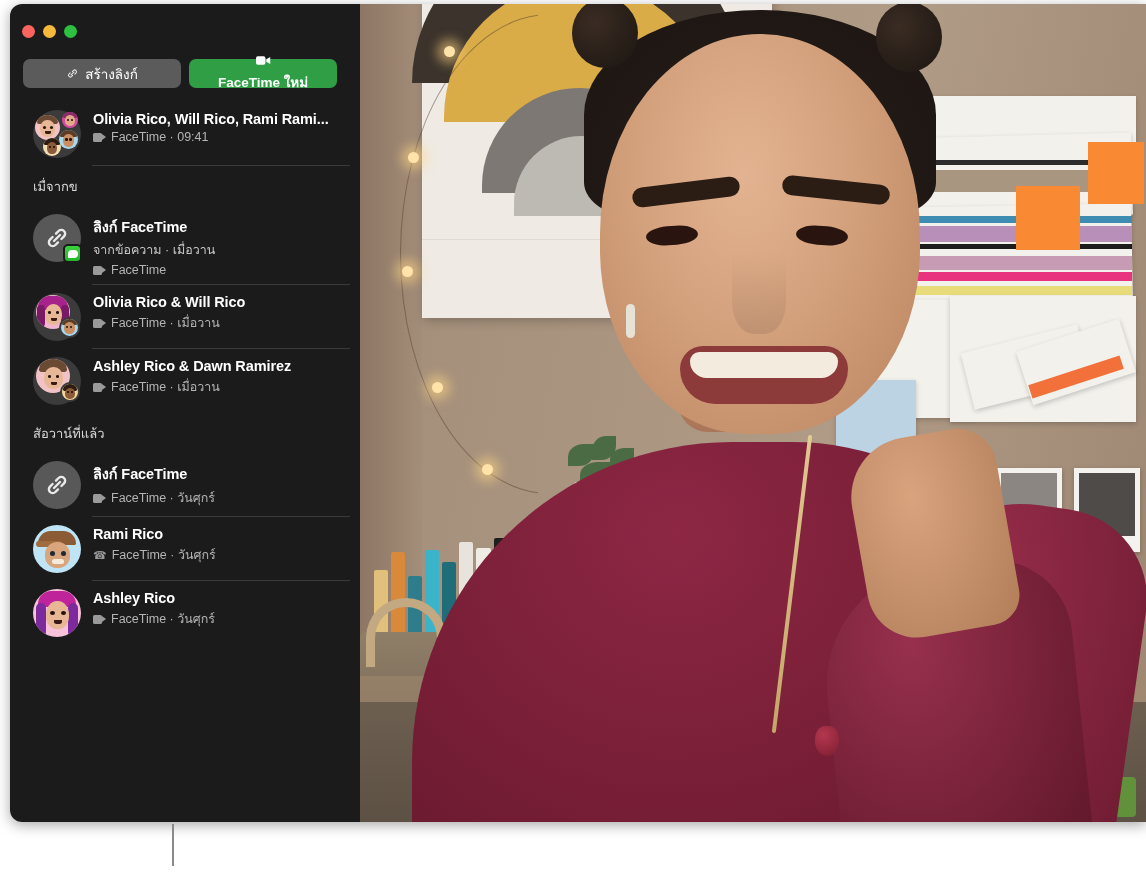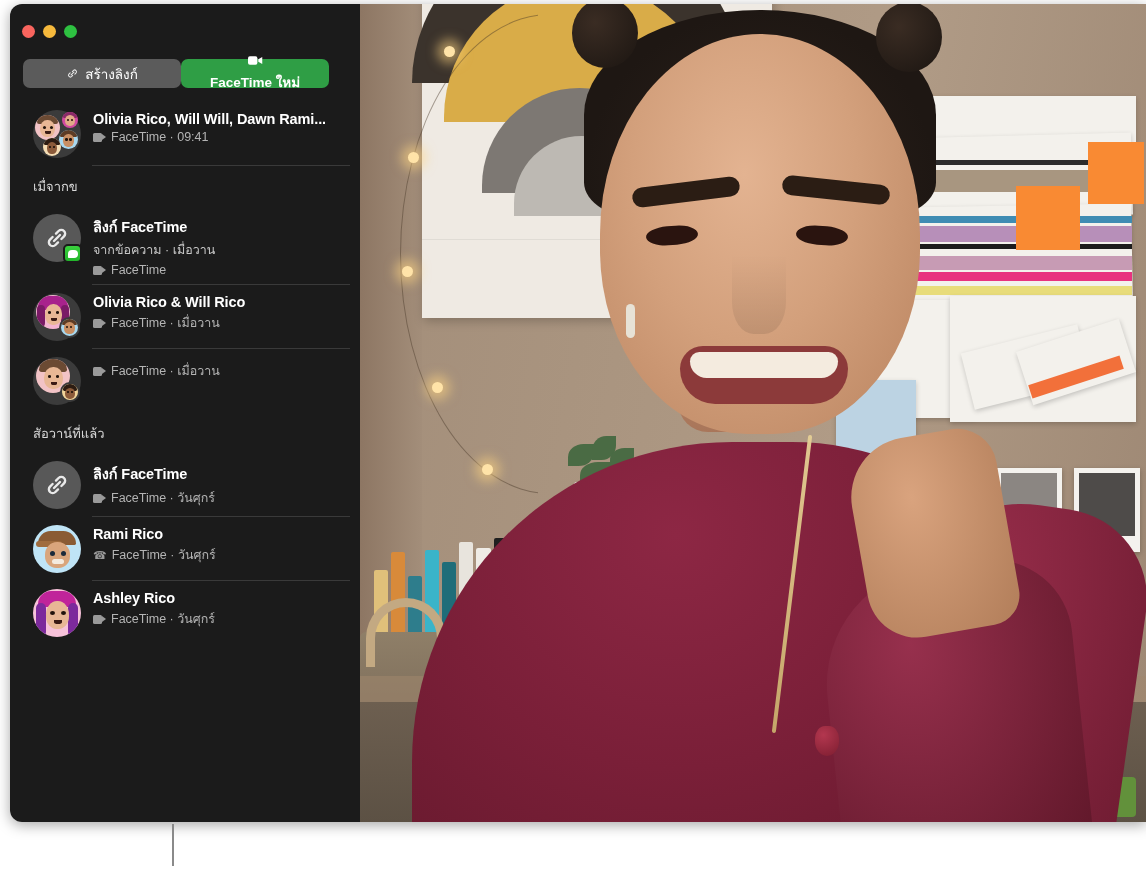--- a/index.html
+++ b/index.html
@@ -35,7 +35,7 @@
   .dot.y { background:#f6b93c; }
   .dot.g { background:#2ec141; }
 
-  .toolbar { position:absolute; left:13px; top:55px; display:flex; gap:0; }
+  .toolbar { position:absolute; left:13px; top:55px; display:flex; gap:8px; }
   .btn {
     height:29px; border-radius:7px; border:none;
     display:flex; align-items:center; justify-content:center; gap:6px;

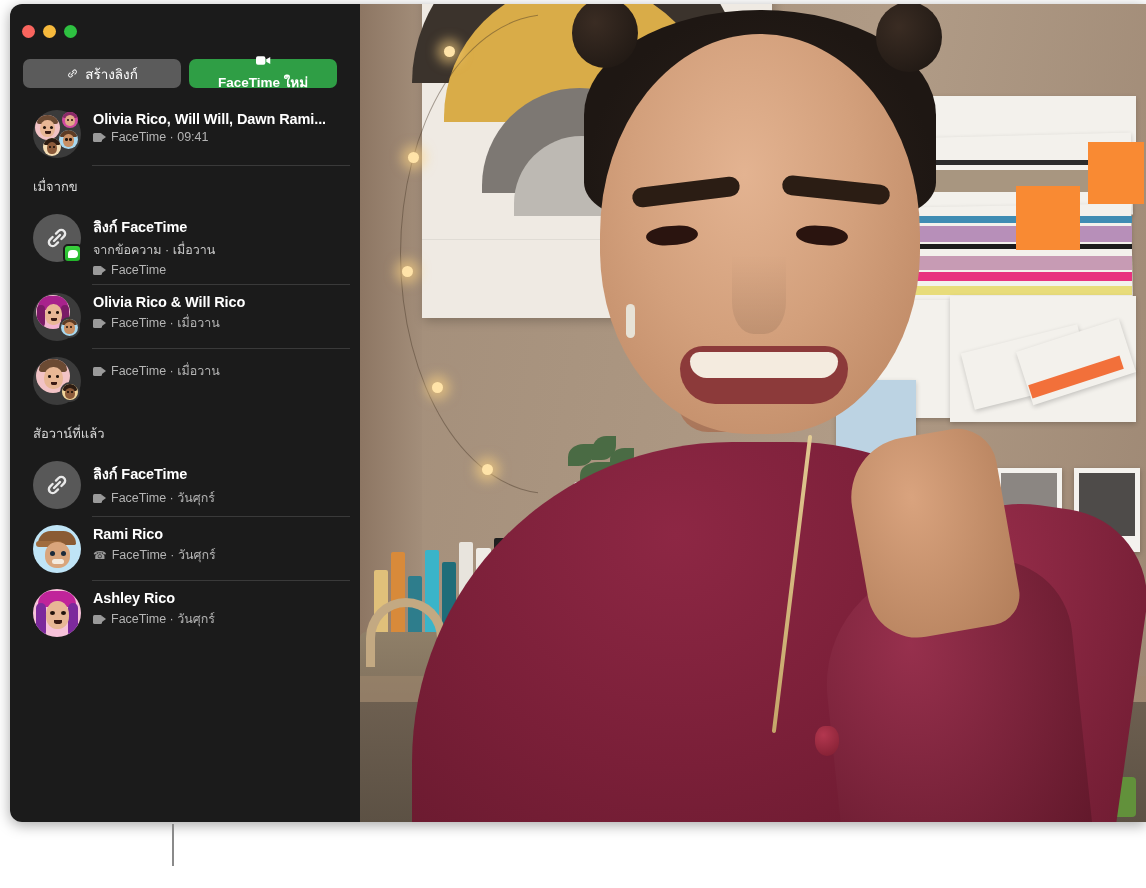--- a/index.html
+++ b/index.html
@@ -300,7 +300,7 @@
             </div>
           </div>
           <div class="meta">
-            <div class="title">Olivia Rico, Will Will, Dawn Rami...</div>
+            <div class="title">Olivia Rico, Will Rico, Rami Rami...</div>
             <div class="sub">
               <span class="ic-cam">
                   <i></i>

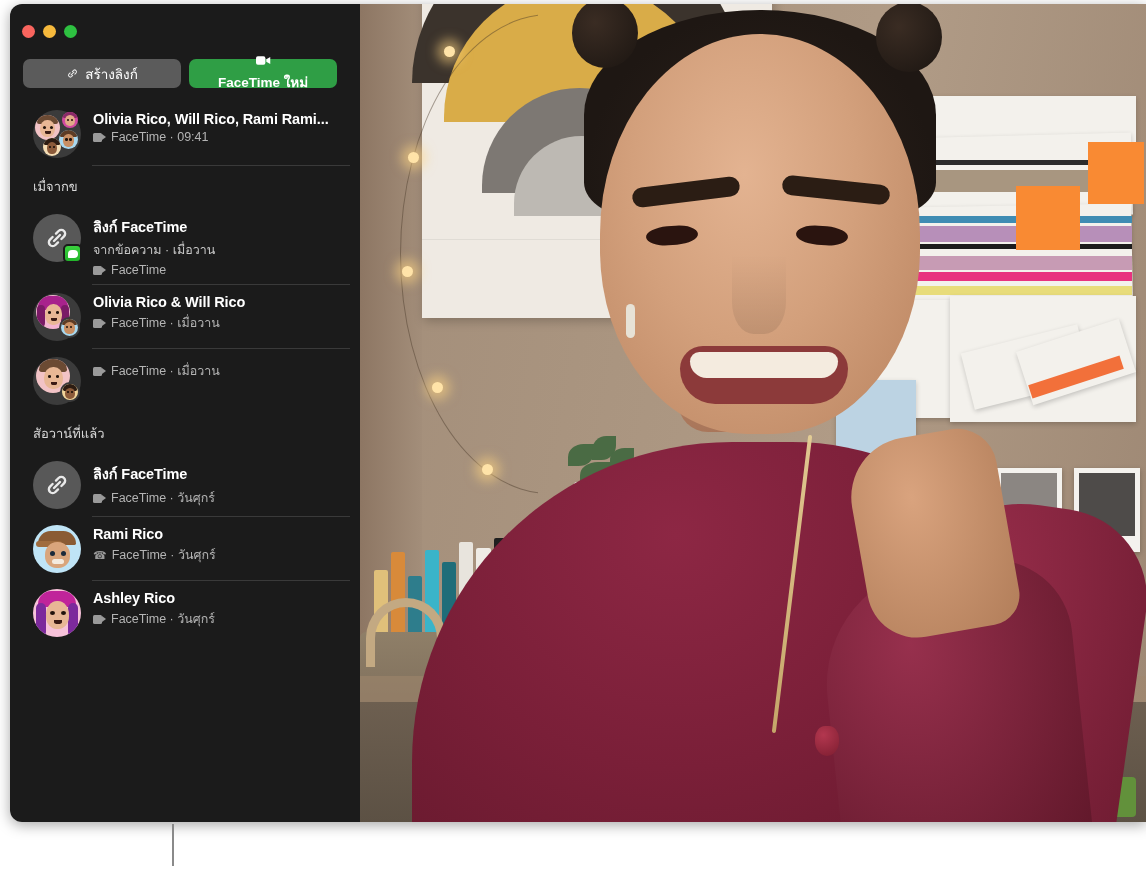--- a/index.html
+++ b/index.html
@@ -399,6 +399,7 @@
             </div>
           </div>
           <div class="meta">
+            <div class="title">Ashley Rico &amp; Dawn Ramirez</div>
             <div class="sub">
               <span class="ic-cam">
                   <i></i>

